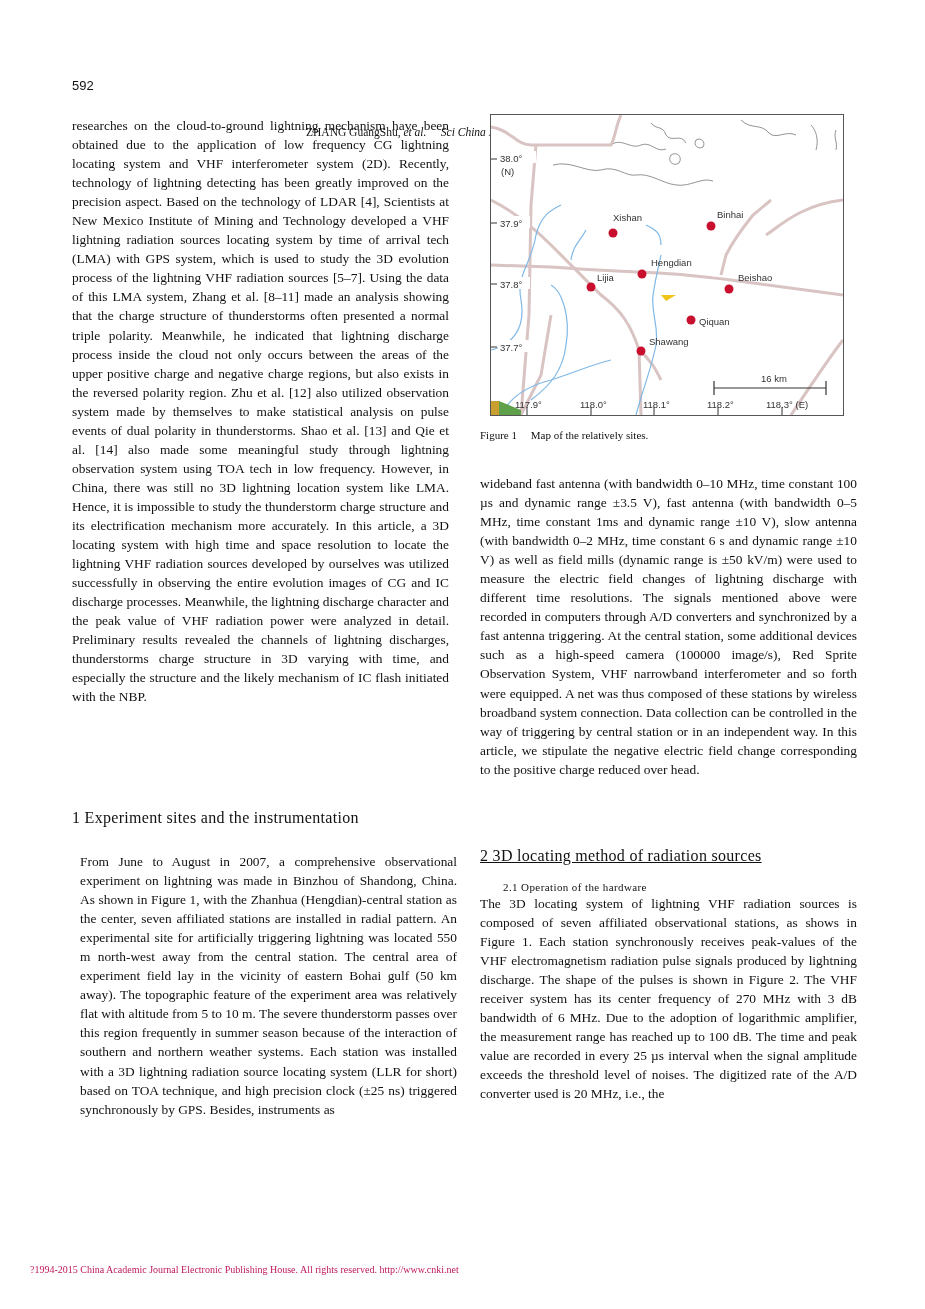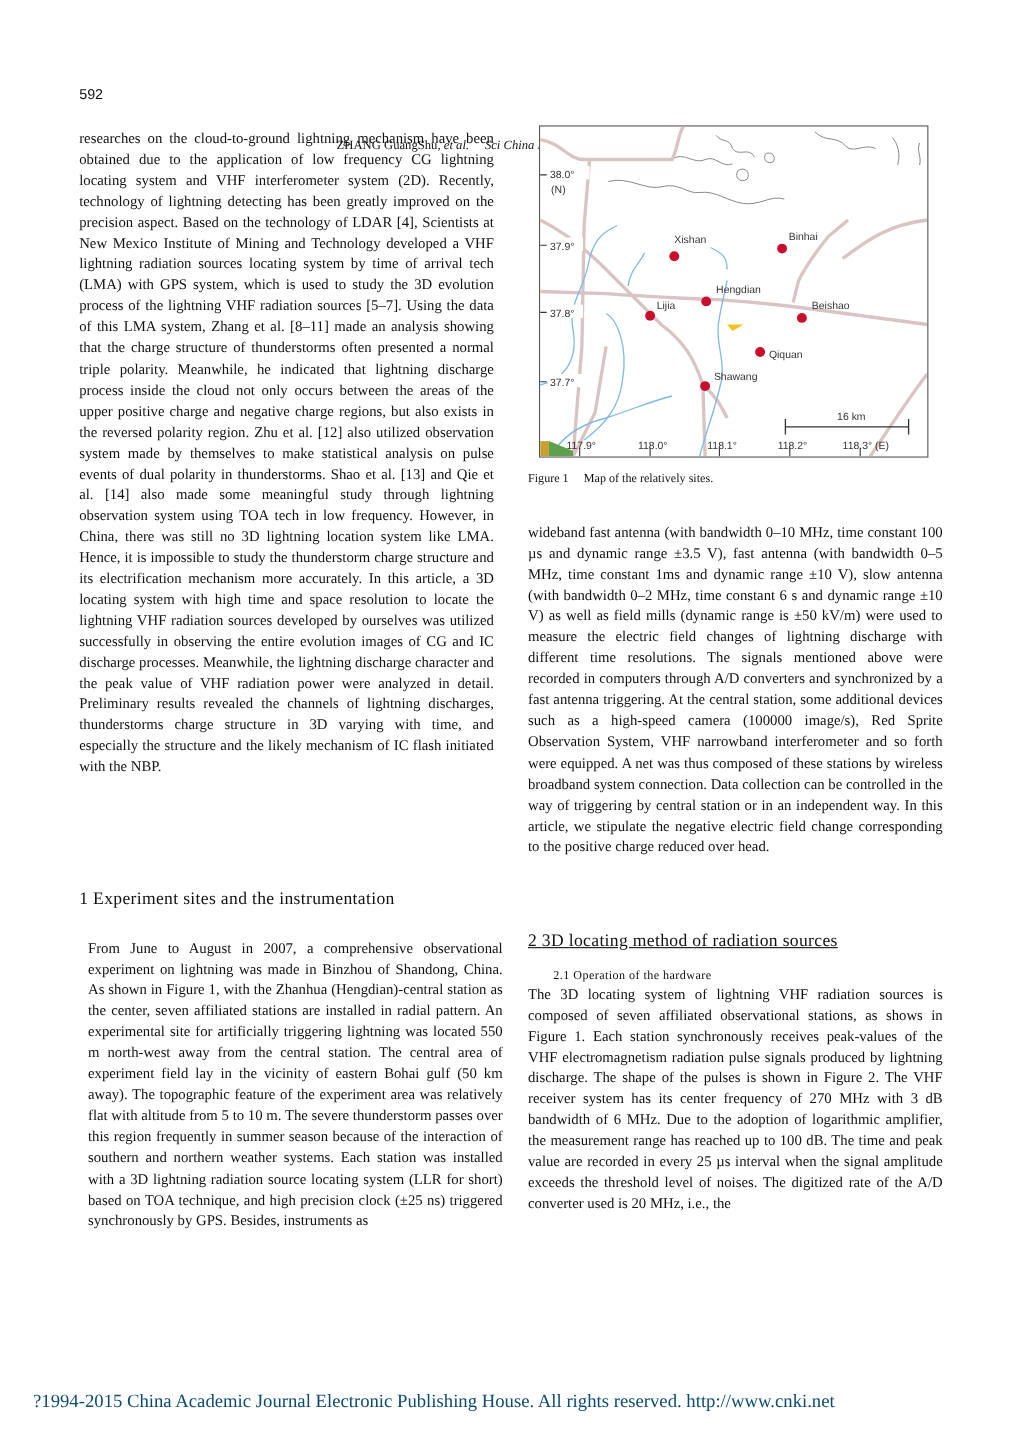--- a/index.html
+++ b/index.html
@@ -16,7 +16,7 @@
   .h2 { position:absolute; font-size:11px; letter-spacing:0.4px; white-space:nowrap;margin-left:23px; }
   .figure { position:absolute; left:490px; top:114px; width:352px; height:300px; border:1px solid #555; background:#fff; overflow:hidden; }
   .caption { position:absolute; left:480px; top:429px; font-size:11px; white-space:nowrap; }
-  .footer { position:absolute; left:30px; top:1264px; font-size:17px; color:#0c4a6e; white-space:nowrap; }
+  .footer { position:absolute; left:30px; top:1264px; font-size:10px; color:#be185d; white-space:nowrap; }
   .sitelabel { font-family:"Liberation Sans", sans-serif; font-size:9.5px; fill:#333; }
   .ticklabel { font-family:"Liberation Sans", sans-serif; font-size:9.5px; fill:#333; }
 </style>

